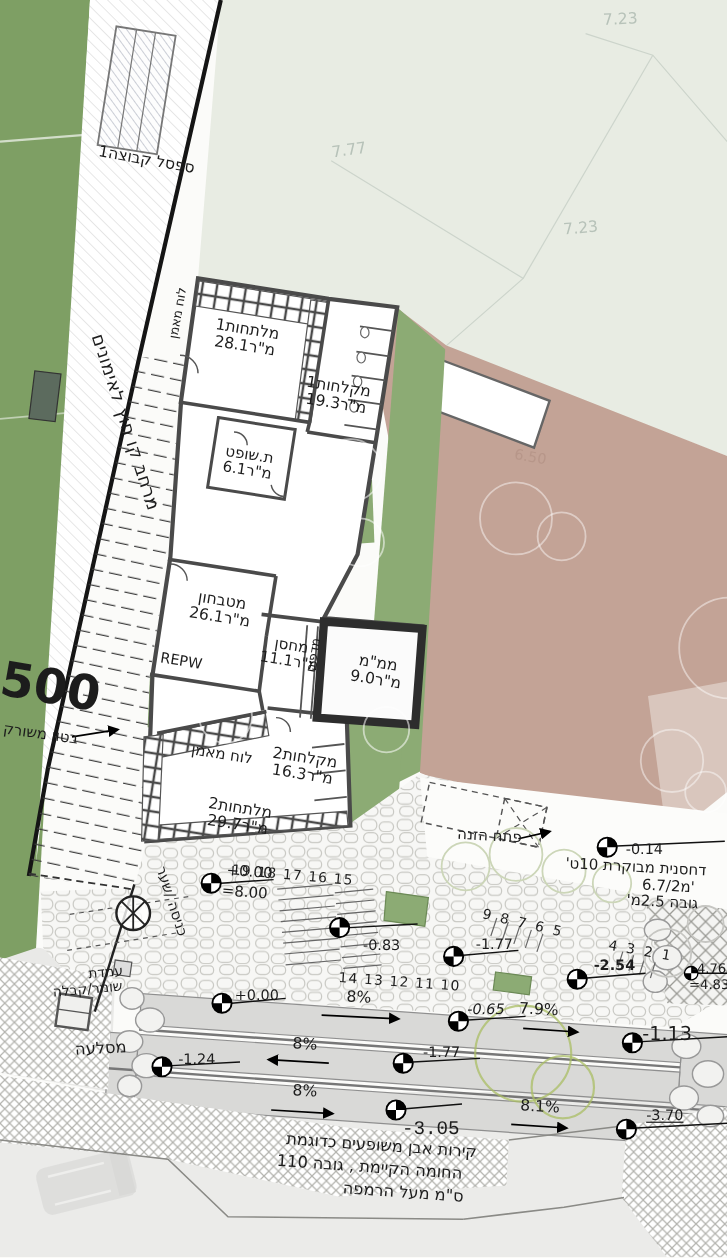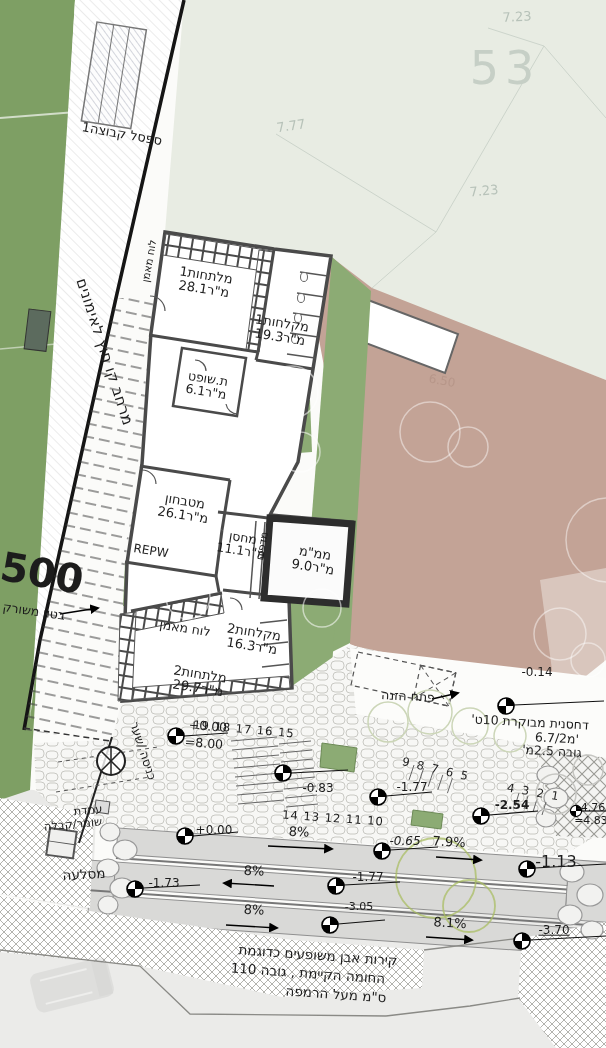--- a/index.html
+++ b/index.html
@@ -359,7 +359,6 @@
 <div class="lb heb" style="left:34px;top:611px;font-size:12.5px;transform:translate(-50%,-50%) rotate(8deg);">בטון משורק</div>
 
 <div class="lb num faint" style="left:517px;top:17px;font-size:13px;transform:translate(-50%,-50%) rotate(-3deg);">7.23</div>
-<div class="lb num" style="left:505px;top:68px;font-size:46px;color:#c6cfc6;letter-spacing:6px;transform:translate(-50%,-50%);">53</div>
 <div class="lb num faint" style="left:291px;top:126px;font-size:13px;transform:translate(-50%,-50%) rotate(-8deg);">7.77</div>
 <div class="lb num faint" style="left:484px;top:191px;font-size:13px;transform:translate(-50%,-50%) rotate(-5deg);">7.23</div>
 <div class="lb num" style="left:442px;top:381px;font-size:12px;color:rgba(173,140,128,.55);transform:translate(-50%,-50%) rotate(10deg);">6.50</div>

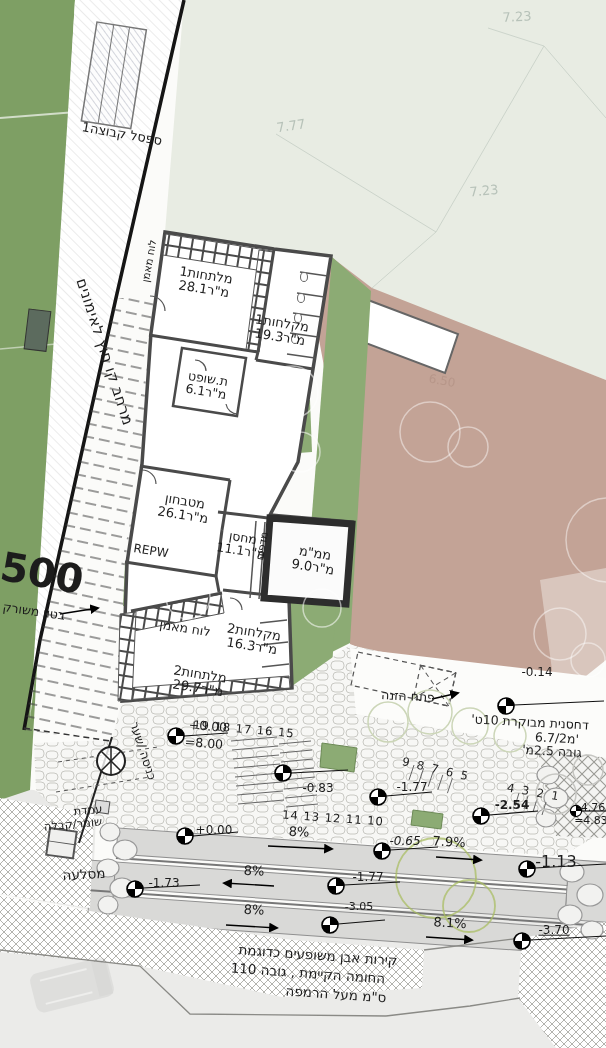--- a/index.html
+++ b/index.html
@@ -405,7 +405,7 @@
 <div class="lb heb" style="left:530px;top:722px;font-size:12.5px;transform:translate(-50%,-50%) rotate(3deg);">דחסנית מבוקרת 10ט'</div>
 <div class="lb num" style="left:557px;top:738px;font-size:12.5px;transform:translate(-50%,-50%) rotate(3deg);">6.7/2מ'</div>
 <div class="lb heb" style="left:552px;top:751px;font-size:12.5px;transform:translate(-50%,-50%) rotate(3deg);">גובה 2.5מ'</div>
-<div class="lb num" style="left:537px;top:672px;font-size:12px;transform:translate(-50%,-50%);">-0.14</div>
+<div class="lb num" style="left:537px;top:708px;font-size:12px;transform:translate(-50%,-50%);">-0.14</div>
 
 <div class="lb heb" style="left:143px;top:751px;font-size:12px;transform:translate(-50%,-50%) rotate(72deg);">כניסה /שער</div>
 <div class="lb heb" style="left:88px;top:810px;font-size:11.5px;transform:translate(-50%,-50%) rotate(-5deg);">עמדת</div>

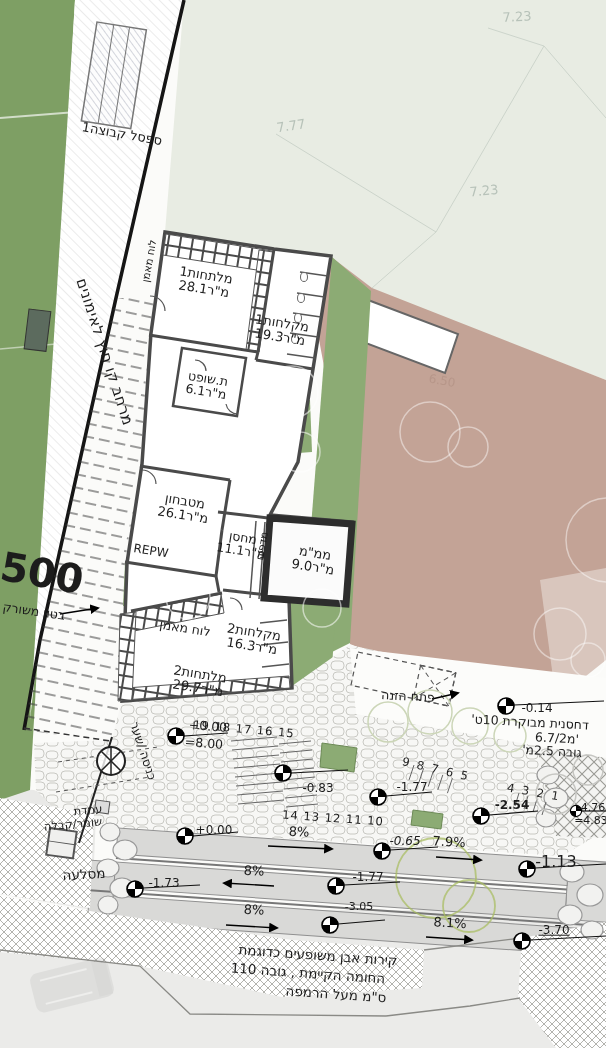--- a/index.html
+++ b/index.html
@@ -427,7 +427,7 @@
 <div class="lb num" style="left:214px;top:830px;font-size:12px;transform:translate(-50%,-50%);">+0.00</div>
 <div class="lb num" style="left:405px;top:841px;font-size:12px;transform:translate(-50%,-50%);font-style:italic;">-0.65</div>
 <div class="lb num" style="left:556px;top:862px;font-size:16px;transform:translate(-50%,-50%);">-1.13</div>
-<div class="lb num" style="left:164px;top:883px;font-size:12px;transform:translate(-50%,-50%);">-1.73</div>
+<div class="lb num" style="left:164px;top:883px;font-size:12px;transform:translate(-50%,-50%);">-1.24</div>
 <div class="lb num" style="left:368px;top:877px;font-size:12px;transform:translate(-50%,-50%);">-1.77</div>
 <div class="lb num" style="left:359px;top:907px;font-size:11px;transform:translate(-50%,-50%);">-3.05</div>
 <div class="lb num" style="left:554px;top:930px;font-size:12px;transform:translate(-50%,-50%);text-decoration:underline;">-3.70</div>

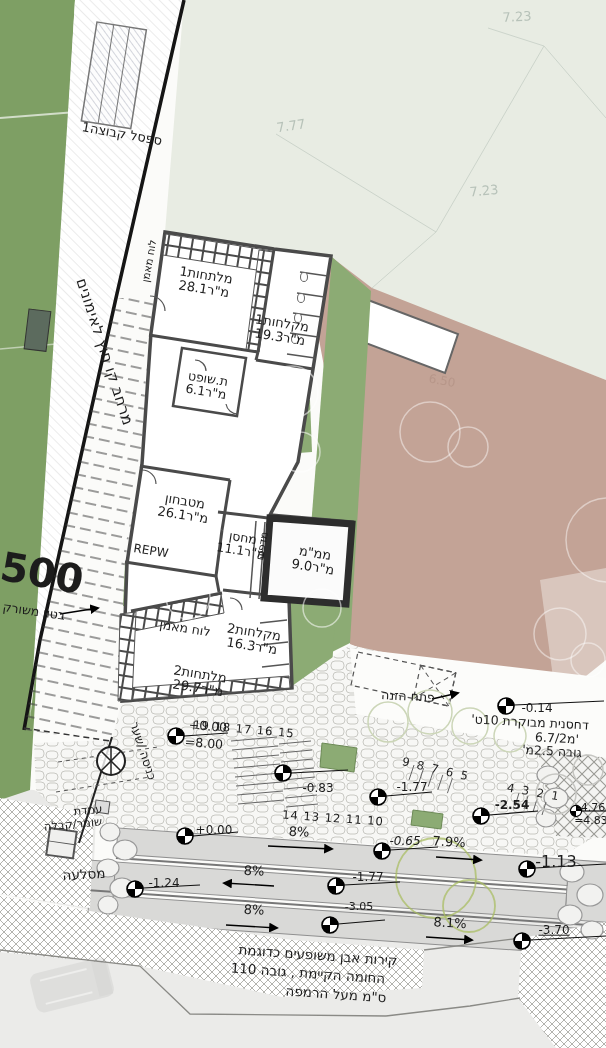--- a/index.html
+++ b/index.html
@@ -429,7 +429,7 @@
 <div class="lb num" style="left:556px;top:862px;font-size:16px;transform:translate(-50%,-50%);">-1.13</div>
 <div class="lb num" style="left:164px;top:883px;font-size:12px;transform:translate(-50%,-50%);">-1.24</div>
 <div class="lb num" style="left:368px;top:877px;font-size:12px;transform:translate(-50%,-50%);">-1.77</div>
-<div class="lb num" style="left:359px;top:907px;font-size:11px;transform:translate(-50%,-50%);">-3.05</div>
+<div class="lb num" style="left:359px;top:941px;font-size:16px;transform:translate(-50%,-50%);font-family:Liberation Mono, monospace;">-3.05</div>
 <div class="lb num" style="left:554px;top:930px;font-size:12px;transform:translate(-50%,-50%);text-decoration:underline;">-3.70</div>
 
 <div class="lb num" style="left:299px;top:832px;font-size:13px;transform:translate(-50%,-50%) rotate(3deg);">8%</div>

